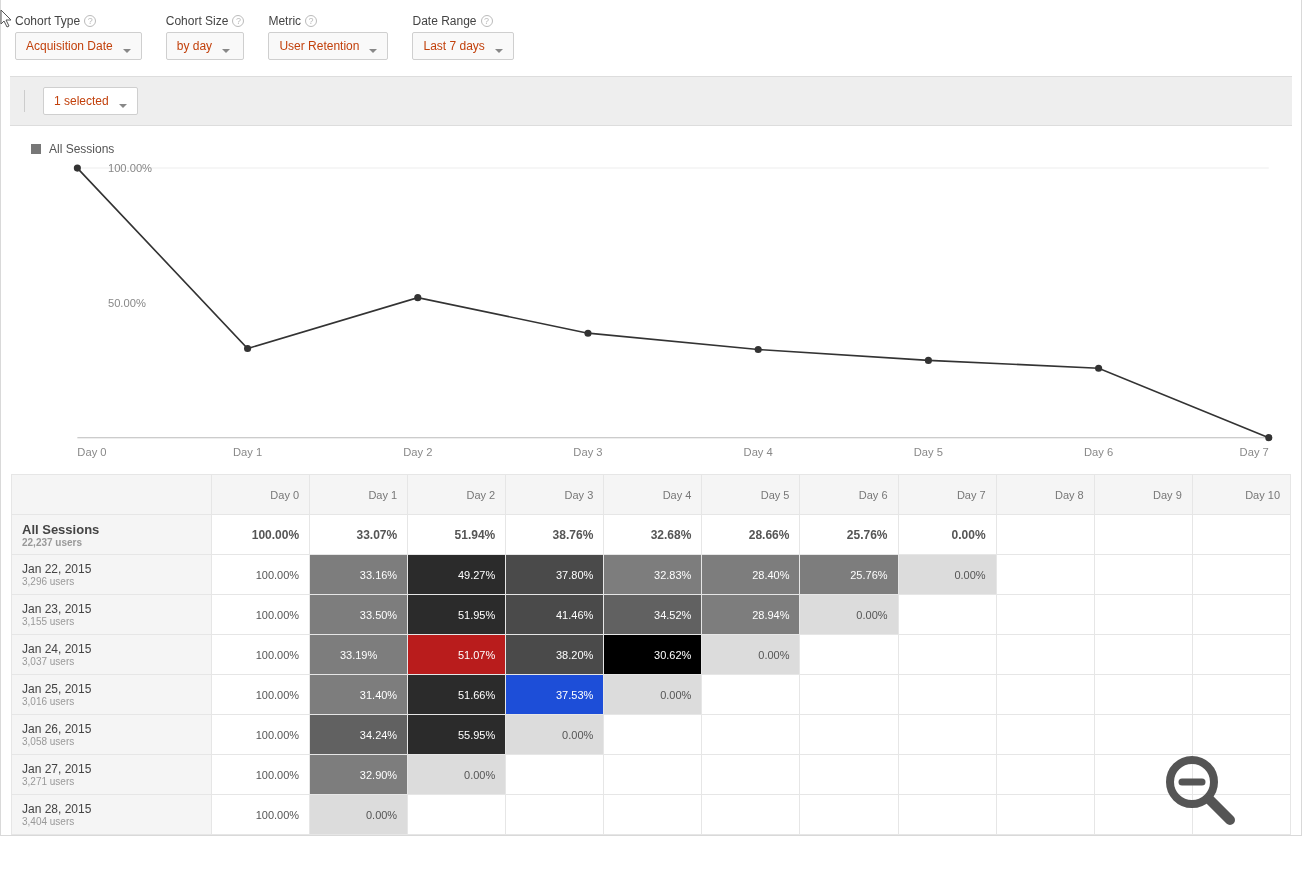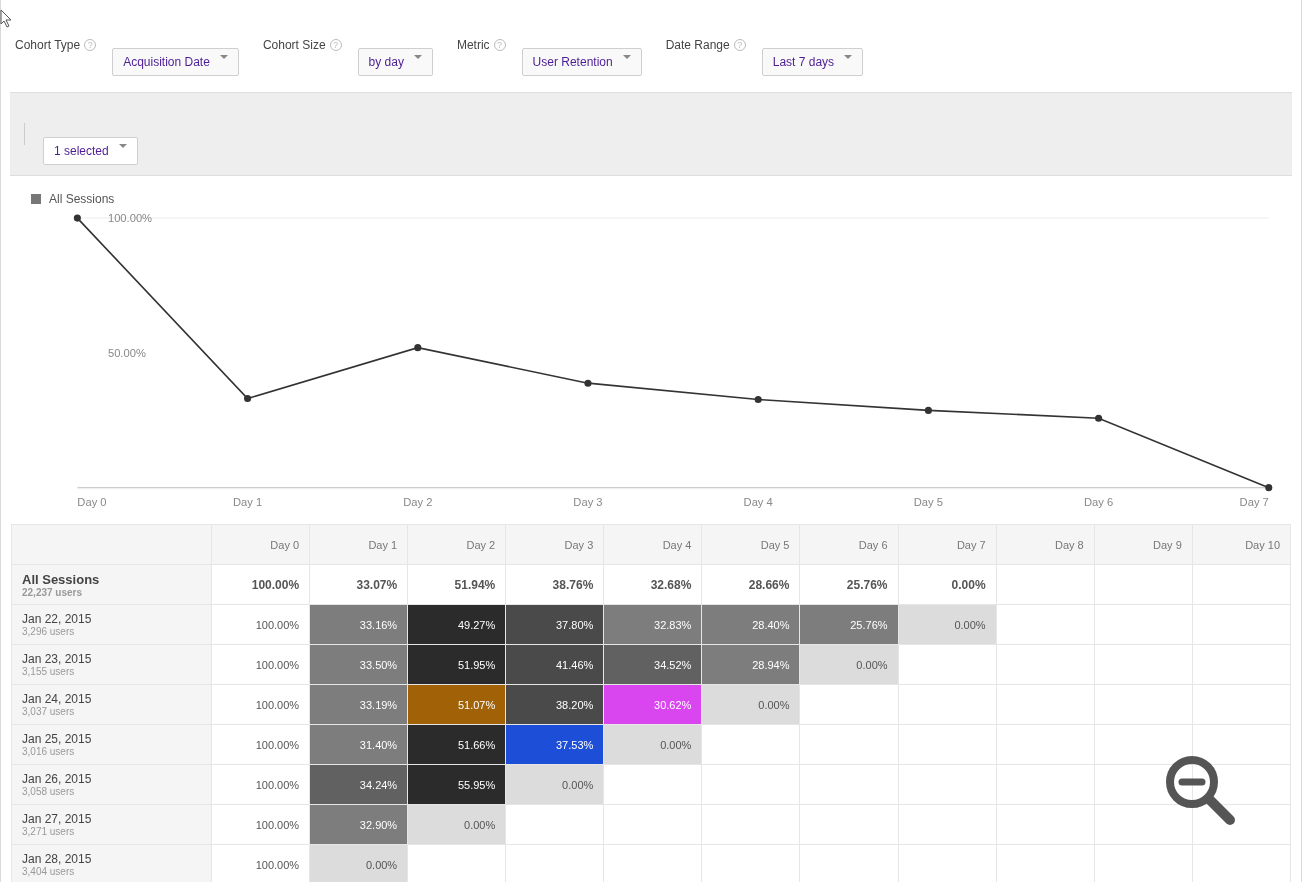--- a/index.html
+++ b/index.html
@@ -7,7 +7,7 @@
   .panel { border-left: 1px solid #d9d9d9; border-right: 1px solid #d9d9d9; border-bottom: 1px solid #d9d9d9; padding: 10px 10px 0 10px; position: relative; }
 
   .controls { display: flex; gap: 24px; padding: 4px 4px 16px 4px; }
-  .ctrl-group { display: flex; flex-direction: row; gap: 16px; }
+  .ctrl-group { display: flex; flex-direction: column; gap: 4px; }
   .ctrl-label { font-size: 12px; color: #444; display: flex; align-items: center; gap: 4px; }
   .help { width: 12px; height: 12px; border: 1px solid #bbb; border-radius: 50%; color: #bbb; font-size: 9px; display: inline-flex; align-items: center; justify-content: center; }
   .dd { border: 1px solid #cfcfcf; border-radius: 2px; padding: 6px 10px; font-size: 12px; color: #4c1d95; background: #f9f9f9; display: inline-flex; align-items: flex-start; gap: 10px; cursor: pointer; min-height: 28px; margin-top: 34px; }

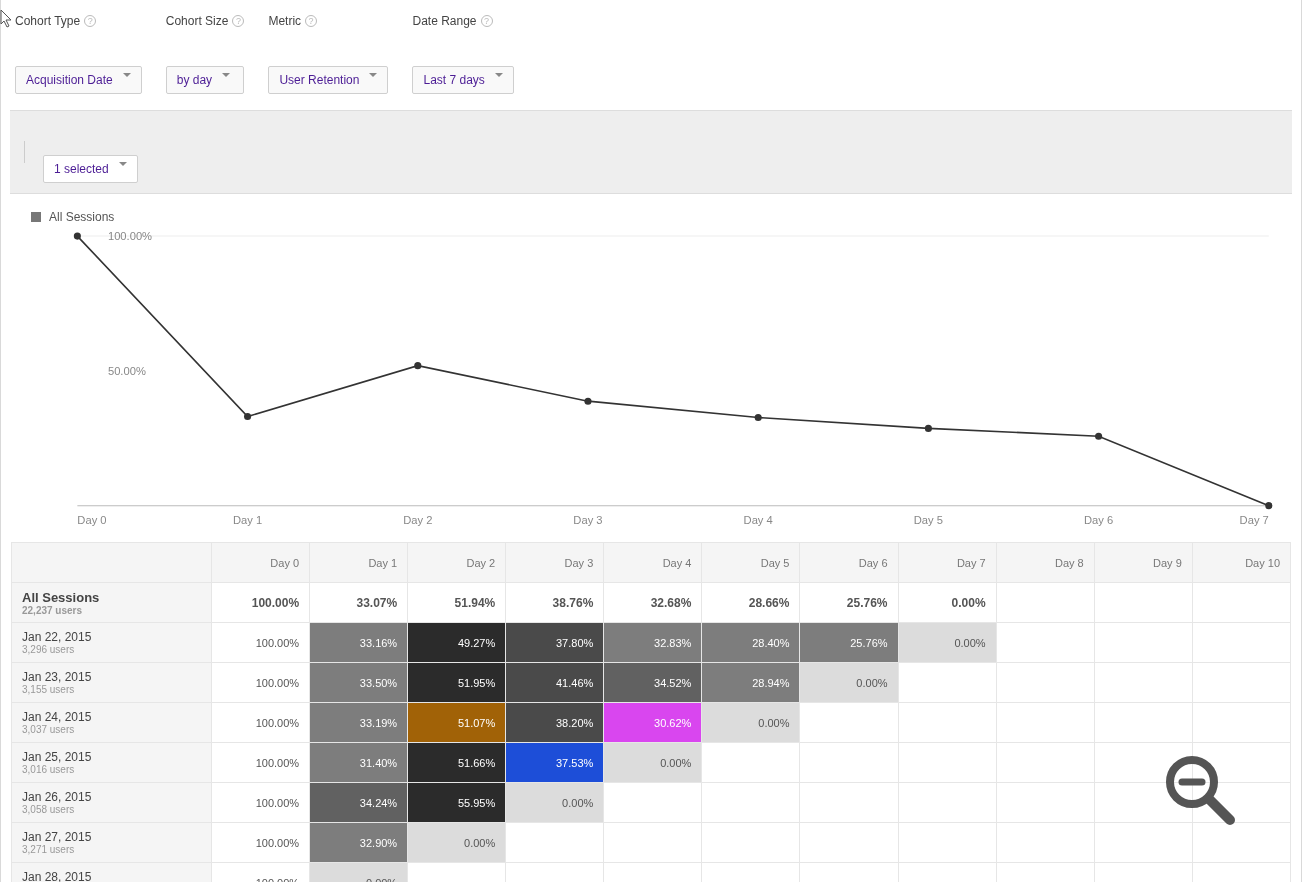--- a/index.html
+++ b/index.html
@@ -10,7 +10,7 @@
   .ctrl-group { display: flex; flex-direction: column; gap: 4px; }
   .ctrl-label { font-size: 12px; color: #444; display: flex; align-items: center; gap: 4px; }
   .help { width: 12px; height: 12px; border: 1px solid #bbb; border-radius: 50%; color: #bbb; font-size: 9px; display: inline-flex; align-items: center; justify-content: center; }
-  .dd { border: 1px solid #cfcfcf; border-radius: 2px; padding: 6px 10px; font-size: 12px; color: #4c1d95; background: #f9f9f9; display: inline-flex; align-items: flex-start; gap: 10px; cursor: pointer; min-height: 28px; margin-top: 34px; }
+  .dd { border: 1px solid #cfcfcf; border-radius: 2px; padding: 6px 10px; font-size: 12px; color: #c2410c; background: #f9f9f9; display: inline-flex; align-items: flex-end; gap: 10px; cursor: pointer; min-height: 28px; }
   .caret { width: 0; height: 0; border-left: 4px solid transparent; border-right: 4px solid transparent; border-top: 4px solid #888; }
 
   .chart-header { background: #eeeeee; display: flex; align-items: center; padding: 10px 14px; gap: 18px; margin: 0 -1px; border-top: 1px solid #ddd; border-bottom: 1px solid #ddd; }

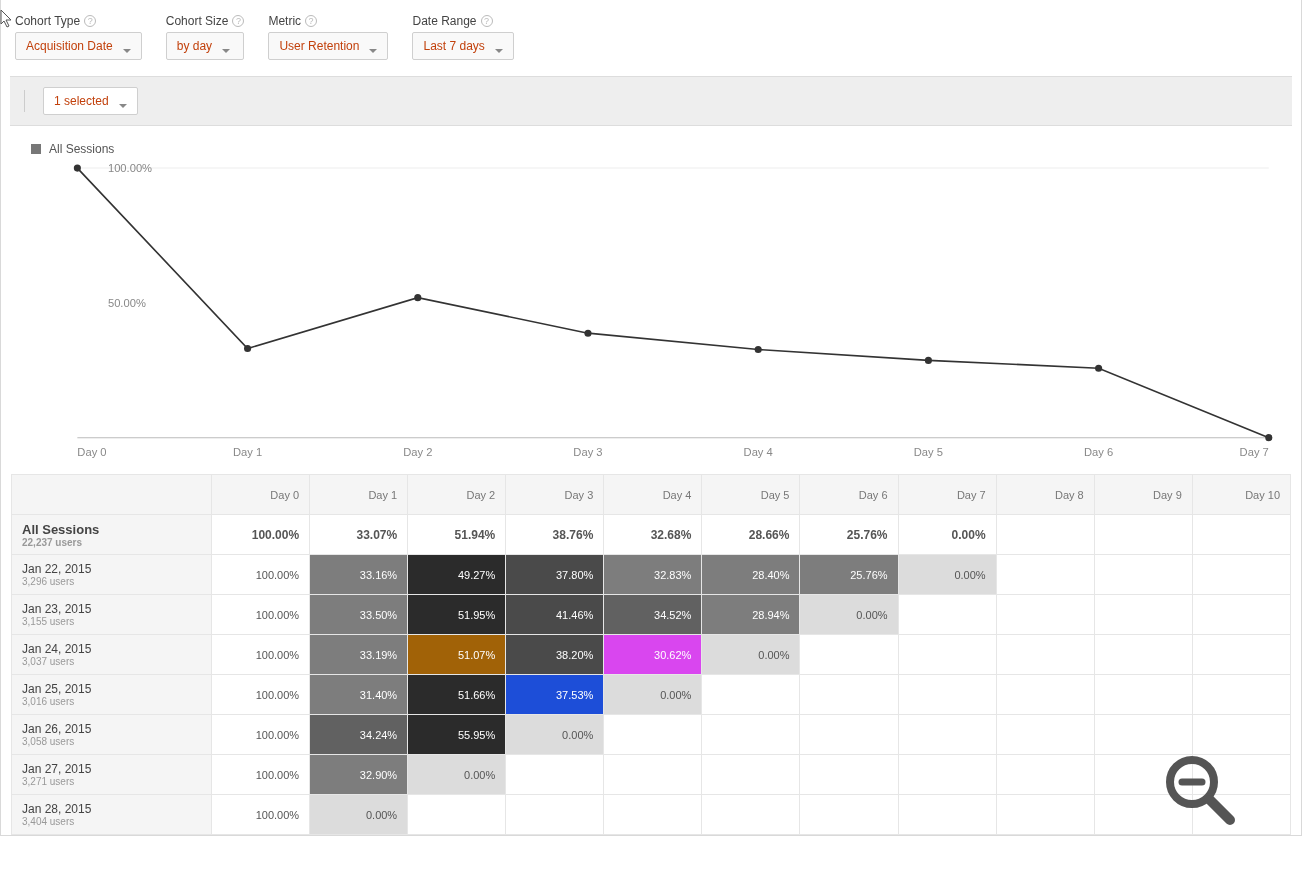--- a/index.html
+++ b/index.html
@@ -205,7 +205,7 @@
             <span class="lsub">3,037 users</span>
           </td>
           <td>100.00%</td>
-          <td style="background: rgb(125, 125, 125); color: rgb(255, 255, 255);">33.19%</td>
+          <td style="background: rgb(125, 125, 125); color: rgb(255, 255, 255); text-align: center;">33.19%</td>
           <td style="background: #a16207; color: rgb(255, 255, 255); margin-left: 35px;">51.07%</td>
           <td style="background: rgb(74, 74, 74); color: rgb(255, 255, 255);">38.20%</td>
           <td style="background: #d946ef; color: rgb(255, 255, 255); margin-top: 21px;">30.62%</td>

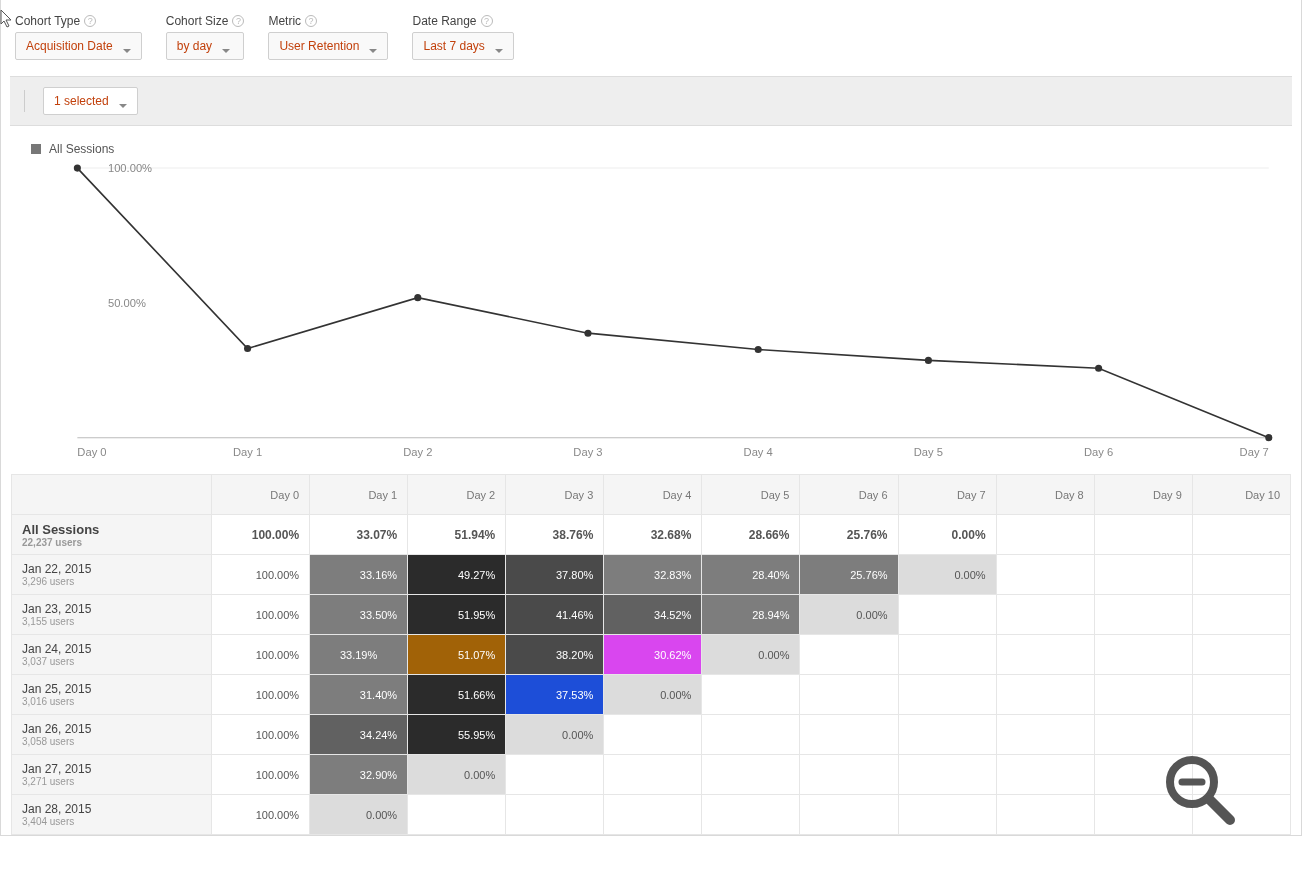--- a/index.html
+++ b/index.html
@@ -206,7 +206,7 @@
           </td>
           <td>100.00%</td>
           <td style="background: rgb(125, 125, 125); color: rgb(255, 255, 255); text-align: center;">33.19%</td>
-          <td style="background: #a16207; color: rgb(255, 255, 255); margin-left: 35px;">51.07%</td>
+          <td style="background: #b91c1c; color: rgb(255, 255, 255); margin-left: 35px;">51.07%</td>
           <td style="background: rgb(74, 74, 74); color: rgb(255, 255, 255);">38.20%</td>
           <td style="background: #d946ef; color: rgb(255, 255, 255); margin-top: 21px;">30.62%</td>
           <td style="background: rgb(220, 220, 220); color: rgb(85, 85, 85);">0.00%</td>

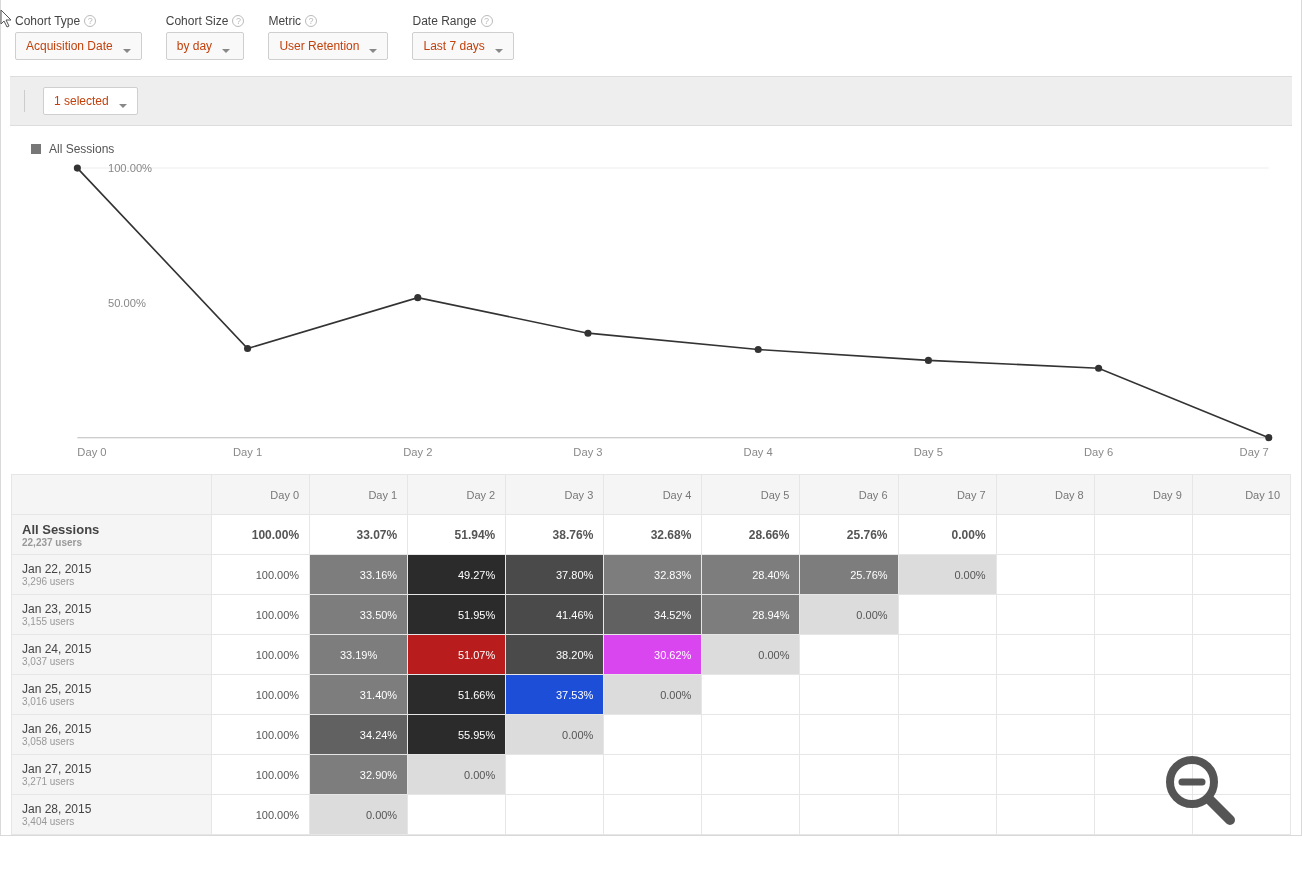--- a/index.html
+++ b/index.html
@@ -208,7 +208,7 @@
           <td style="background: rgb(125, 125, 125); color: rgb(255, 255, 255); text-align: center;">33.19%</td>
           <td style="background: #b91c1c; color: rgb(255, 255, 255); margin-left: 35px;">51.07%</td>
           <td style="background: rgb(74, 74, 74); color: rgb(255, 255, 255);">38.20%</td>
-          <td style="background: #d946ef; color: rgb(255, 255, 255); margin-top: 21px;">30.62%</td>
+          <td style="background: #000000; color: rgb(255, 255, 255); margin-top: 21px;">30.62%</td>
           <td style="background: rgb(220, 220, 220); color: rgb(85, 85, 85);">0.00%</td>
           <td></td>
           <td></td>

